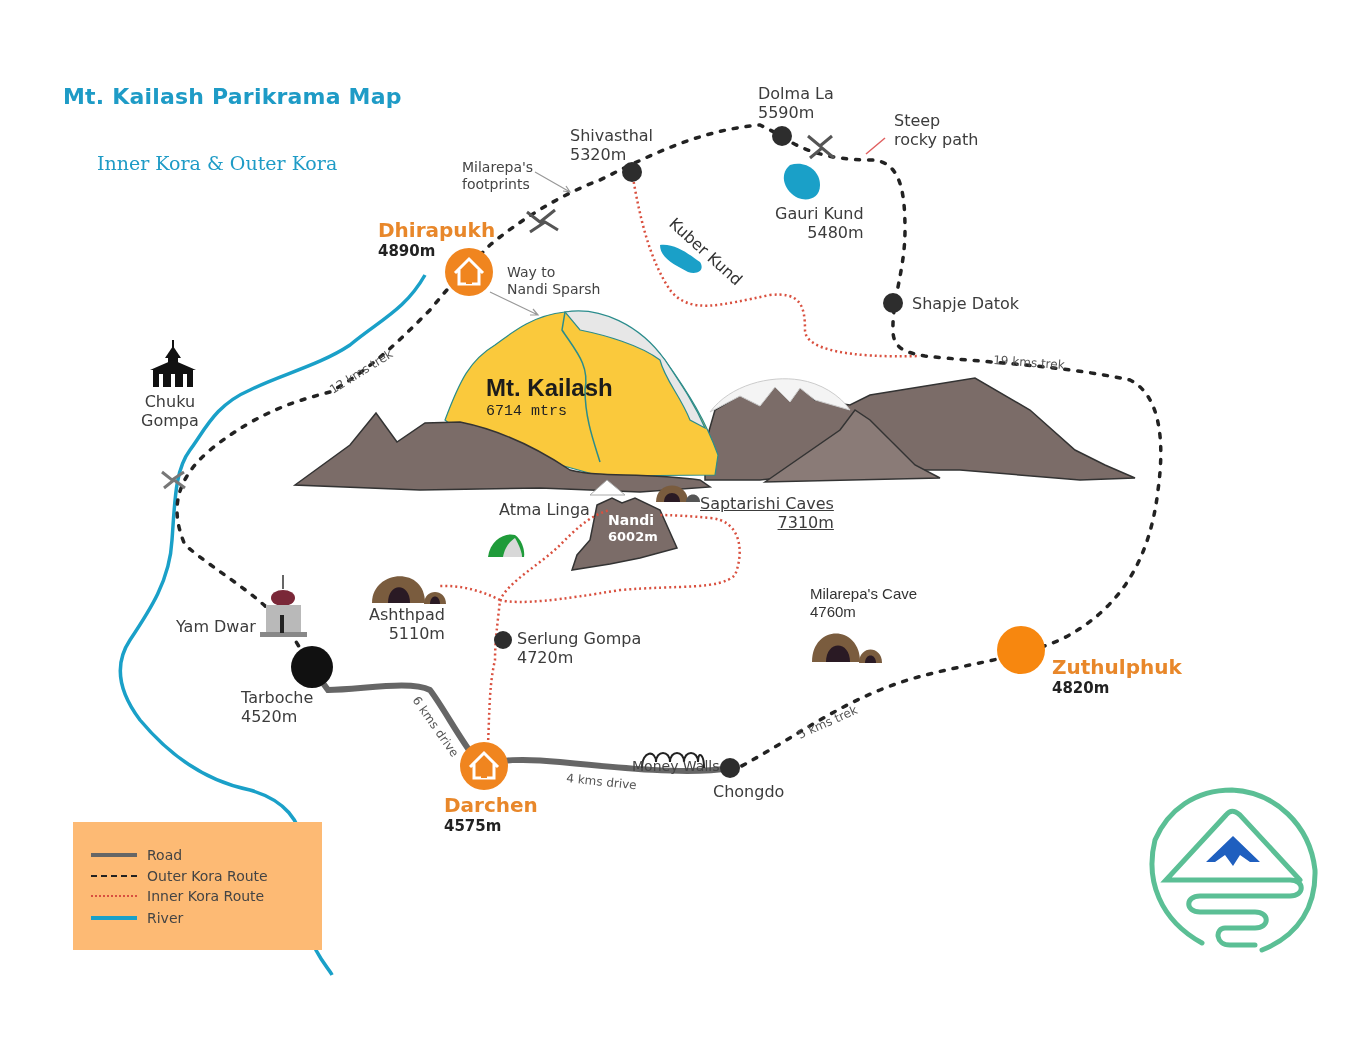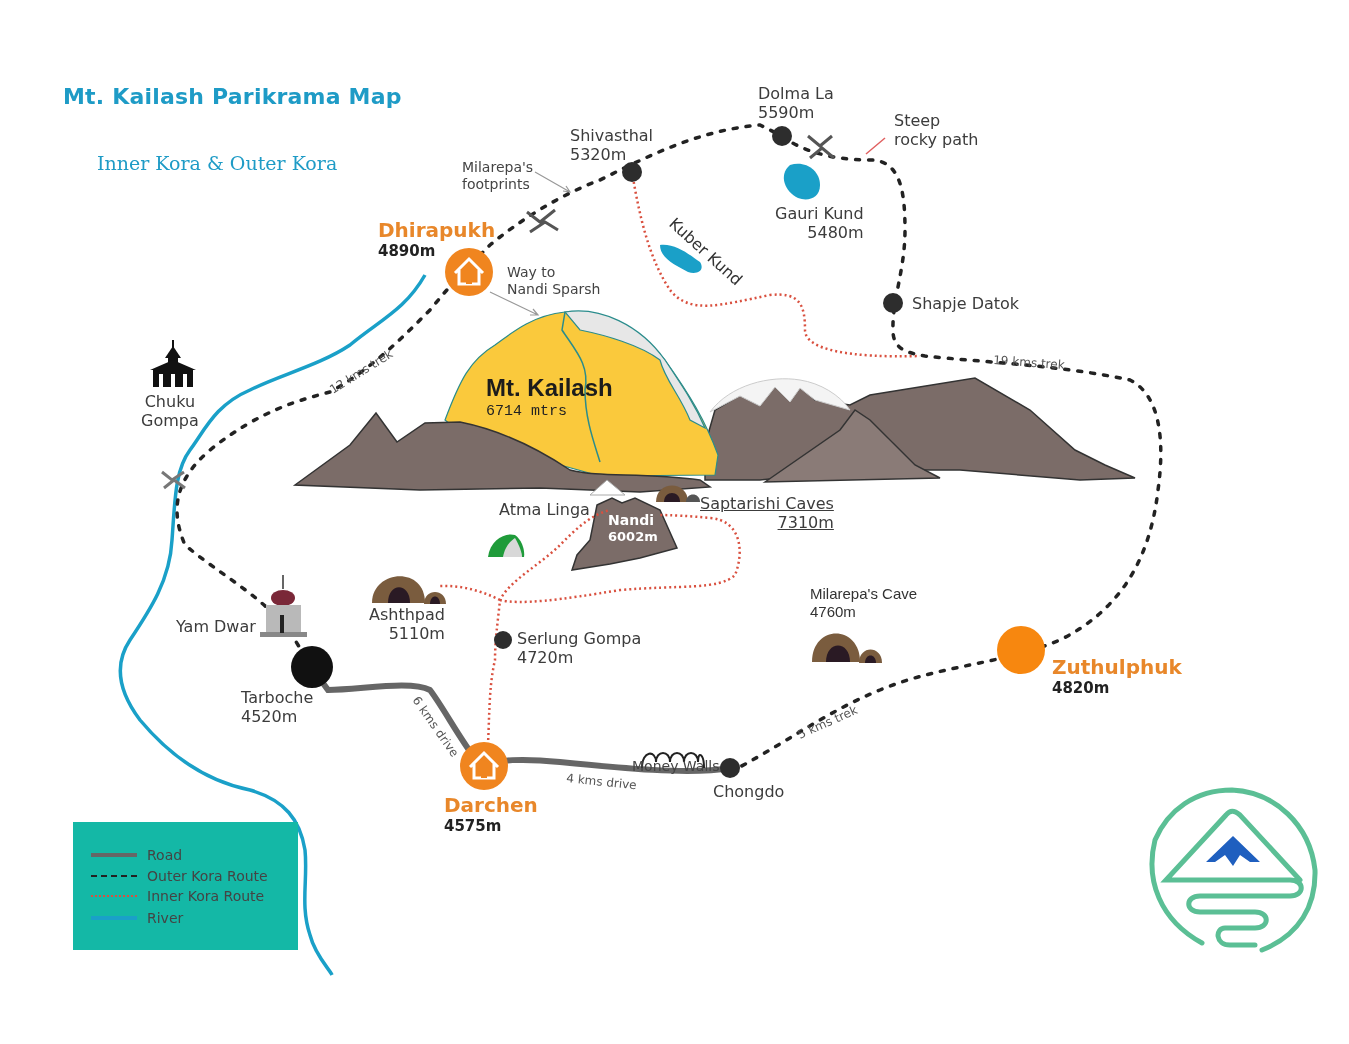--- a/index.html
+++ b/index.html
@@ -12,7 +12,7 @@
   .bold-alt { font-weight:bold; color:#222; font-size:15px; }
   .small { font-size:14px; color:#444; }
   .med { font-size:16px; color:#3c3c3c; }
-  .legend { position:absolute; left:73px; top:822px; width:225px; height:128px; background:#14b8a6; }
+  .legend { position:absolute; left:73px; top:822px; width:249px; height:128px; background:#fdba74; }
   .legend-row { position:absolute; left:18px; display:flex; align-items:center; font-size:14px; color:#444; }
   .legend-swatch { width:46px; margin-right:10px; }
 </style>

